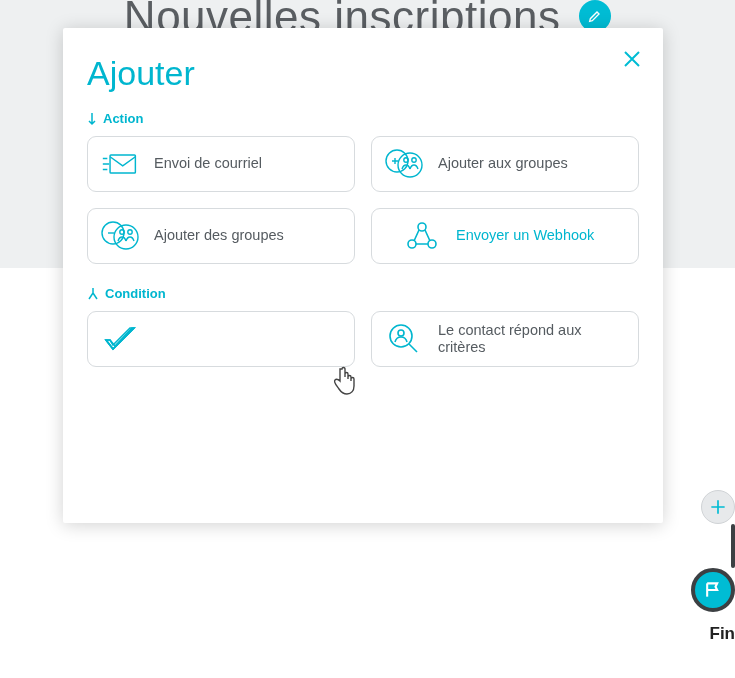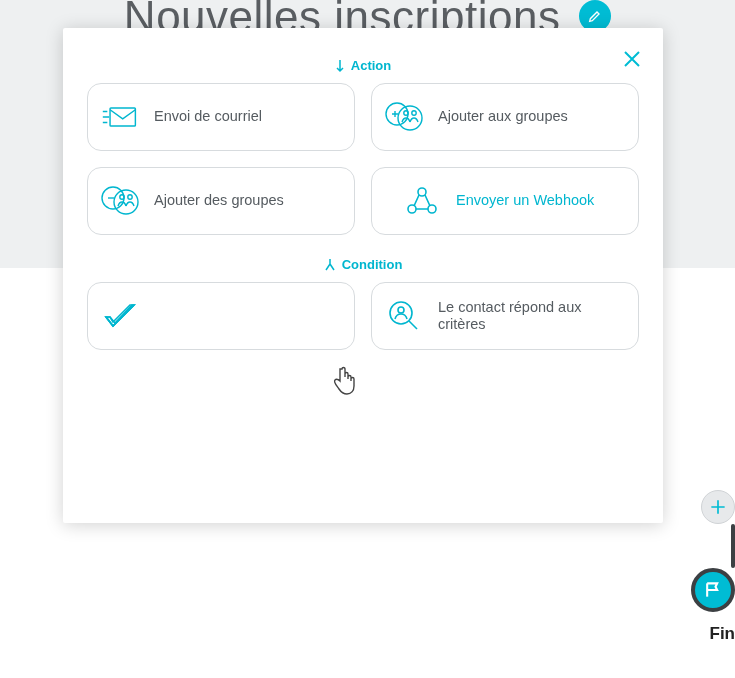--- a/index.html
+++ b/index.html
@@ -194,6 +194,7 @@
         <path d="M5 5l14 14M19 5L5 19"></path>
       </svg>
   </div>
+  <h1>Ajouter</h1>
 
   <div class="section-hdr">
     <svg width="10" height="14" viewBox="0 0 10 14" fill="none" stroke="#00b6cf" stroke-width="1.5">

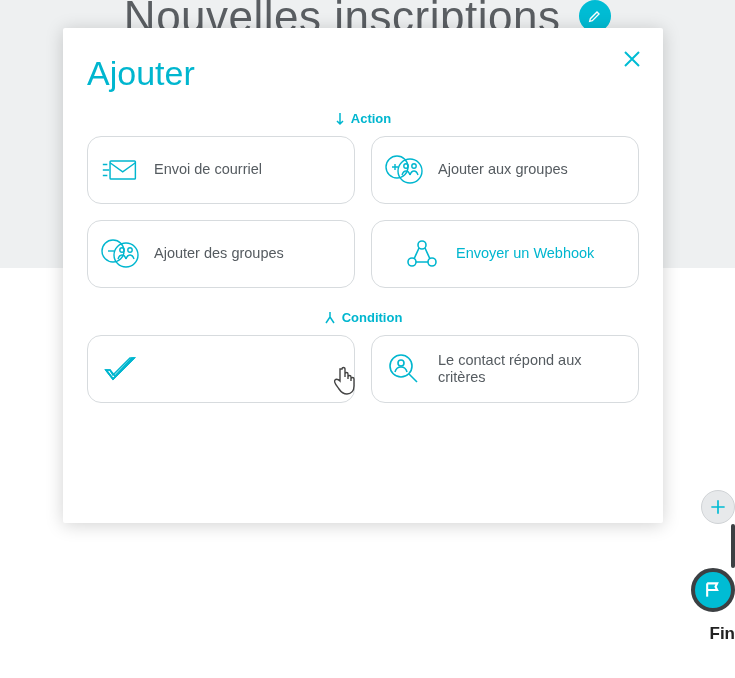--- a/index.html
+++ b/index.html
@@ -116,7 +116,6 @@
     font-weight: 600;
     margin-bottom: 10px;
     margin-top: 4px;
-    justify-content: center;
   }
   .section-hdr svg { flex-shrink: 0; }
   .grid {

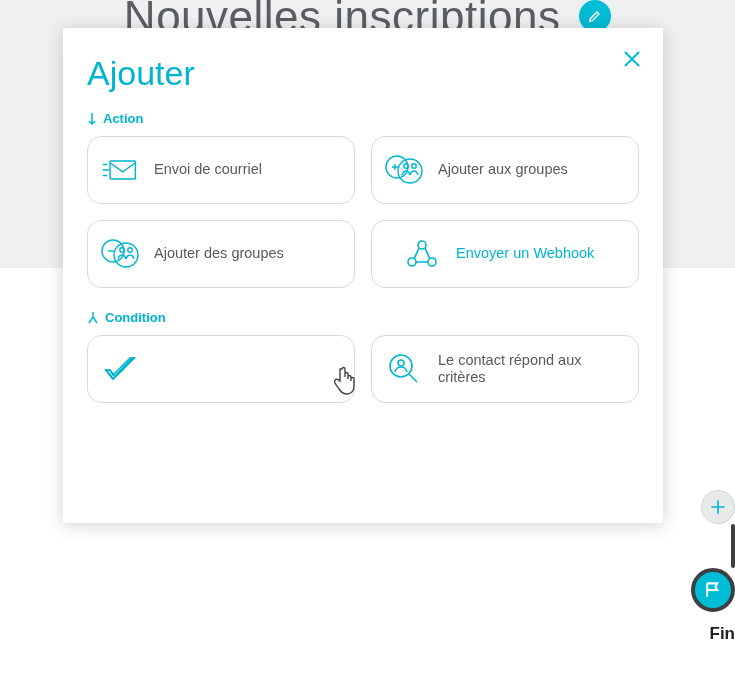--- a/index.html
+++ b/index.html
@@ -126,8 +126,8 @@
   }
   .option {
     border: 1px solid #d7dbde;
-    border-radius: 14px;
-    height: 68px;
+    border-radius: 9px;
+    height: 56px;
     display: flex;
     align-items: center;
     padding: 0 12px;

